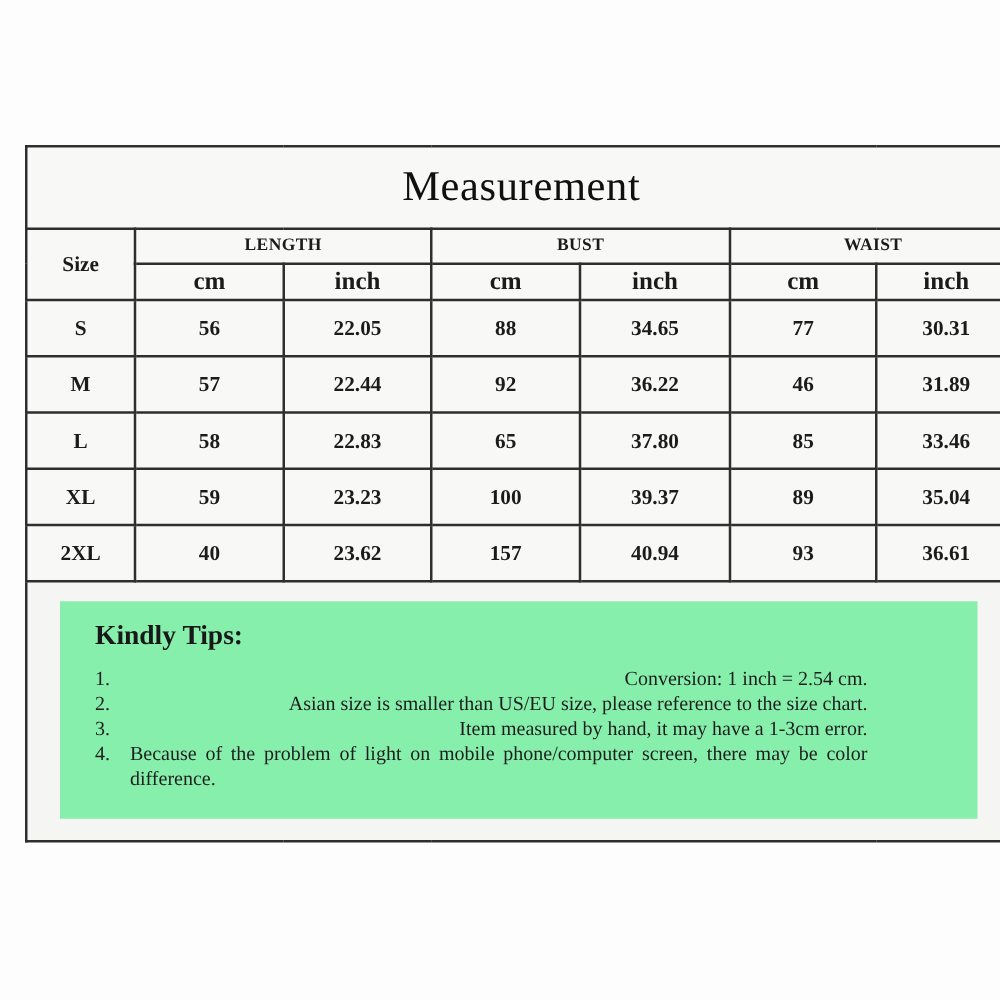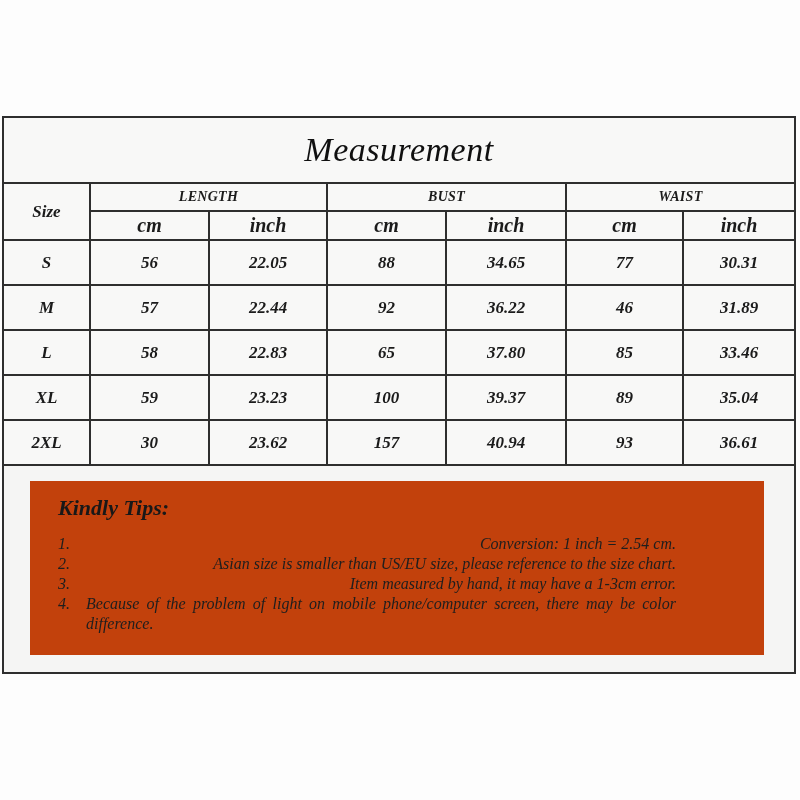--- a/index.html
+++ b/index.html
@@ -20,9 +20,8 @@
   .chart-box {
     position: absolute;
     top: 116px;
-    left: 2px;
+    left: 20px;
     width: 744px;
-    font-style: italic;
   }
   table.size-table {
     border-collapse: collapse;

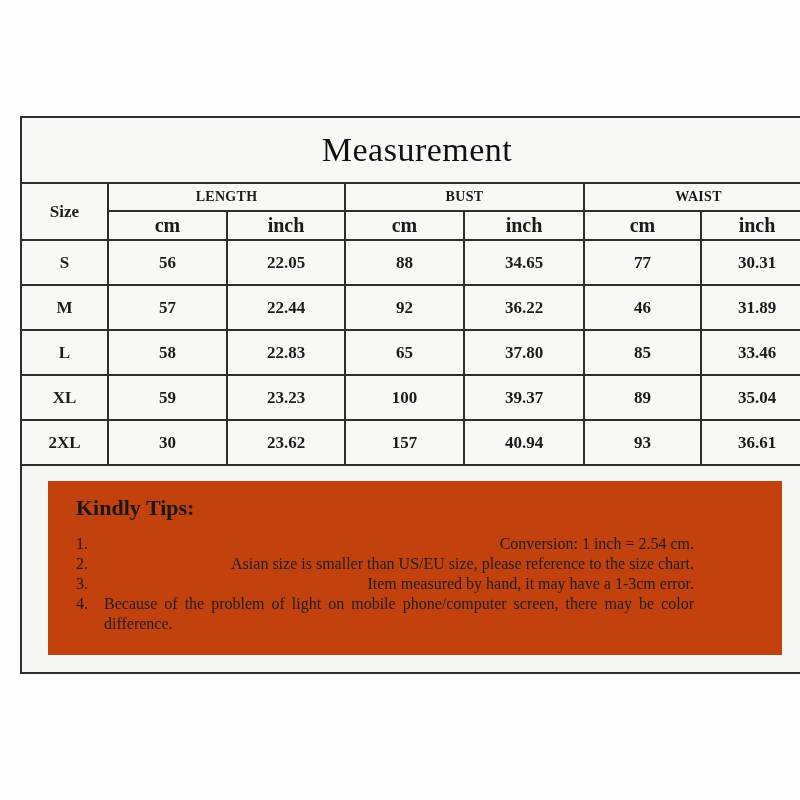--- a/index.html
+++ b/index.html
@@ -176,7 +176,7 @@
         </tr>
         <tr class="data-row">
           <td>2XL</td>
-          <td>30</td>
+          <td>40</td>
           <td>23.62</td>
           <td>157</td>
           <td>40.94</td>

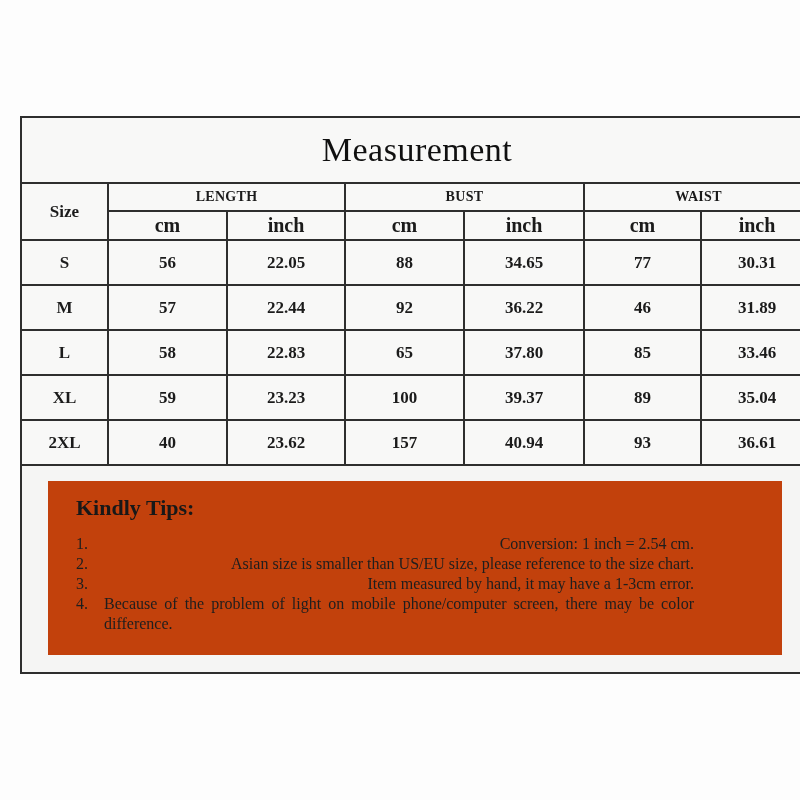--- a/index.html
+++ b/index.html
@@ -71,7 +71,7 @@
   .tips-inner {
     margin: 15px 30px 0 26px;
     height: 174px;
-    background: #c2410c;
+    background: #86efac;
     padding: 14px 0 0 28px;
     box-sizing: border-box;
     text-align: left;

